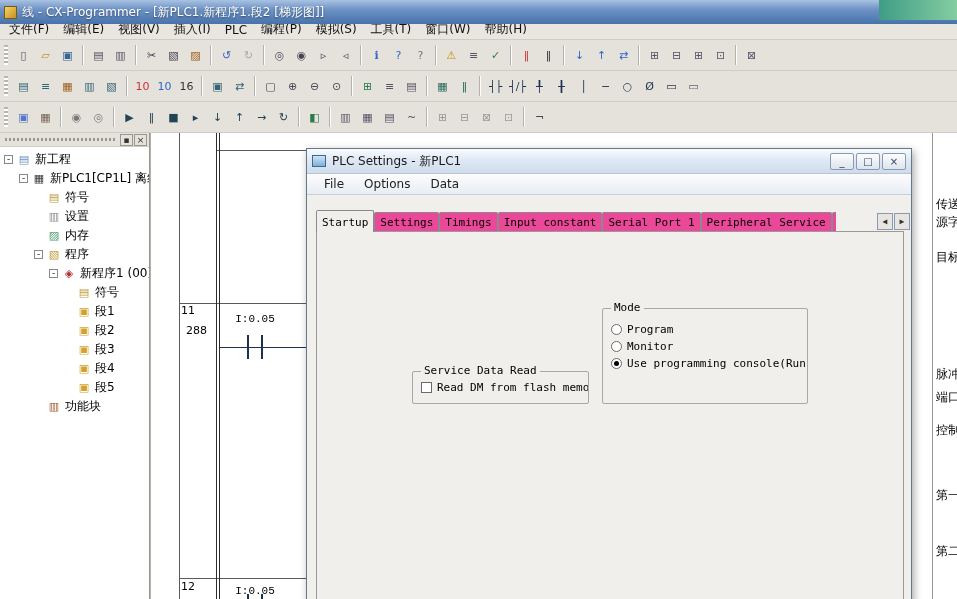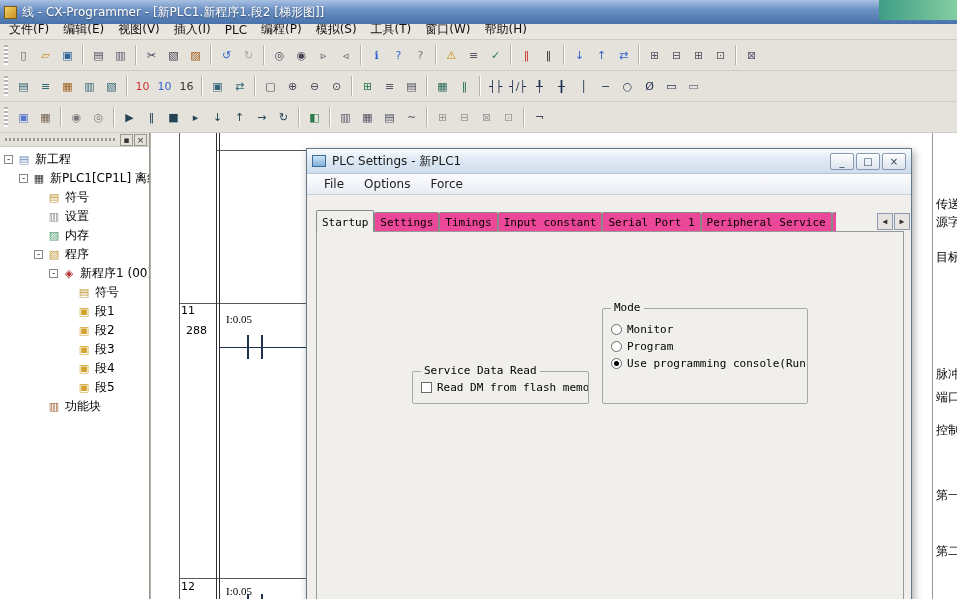--- a/index.html
+++ b/index.html
@@ -383,7 +383,7 @@
     <div class="dlg-menubar">
         <span class="dlg-menu-item">File</span>
         <span class="dlg-menu-item">Options</span>
-        <span class="dlg-menu-item">Force</span>
+        <span class="dlg-menu-item">Data</span>
       </div>
     <div class="dlg-body">
       <div class="tab-strip">

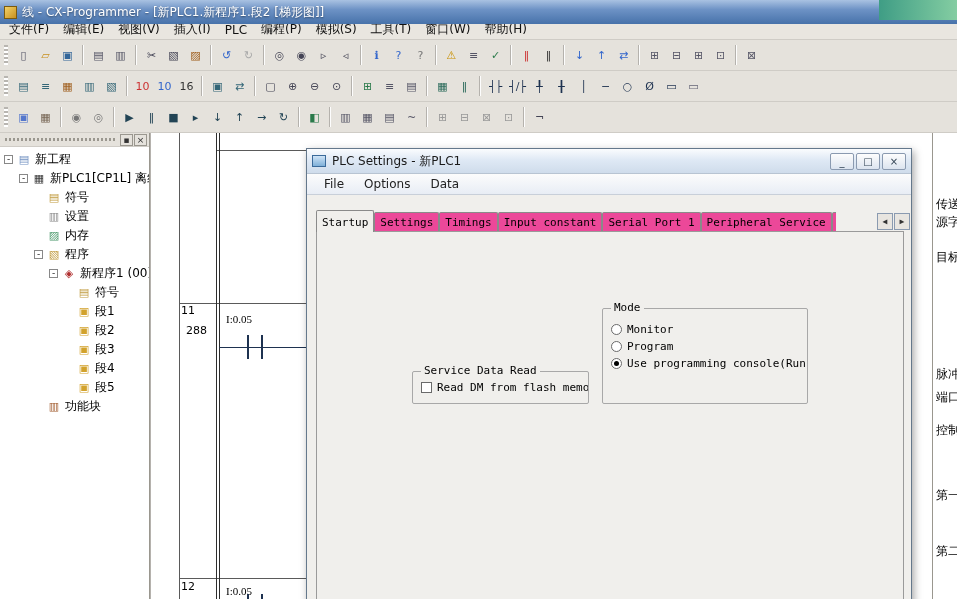--- a/index.html
+++ b/index.html
@@ -63,7 +63,7 @@
   #lad-r11-num{left:30px;top:171px}
   #lad-r11-step{left:35px;top:191px}
   #lad-r12-num{left:30px;top:447px}
-  .lad-label{position:absolute;width:58px;text-align:left;font-family:Liberation Serif, serif;font-size:11px;color:#000}
+  .lad-label{position:absolute;width:58px;text-align:center;font-family:Liberation Mono, monospace;font-size:11px;color:#000}
   #lad-r11-label{left:75px;top:180px}
   #lad-r12-label{left:75px;top:452px}
   .contact{position:absolute;width:18px;height:24px}

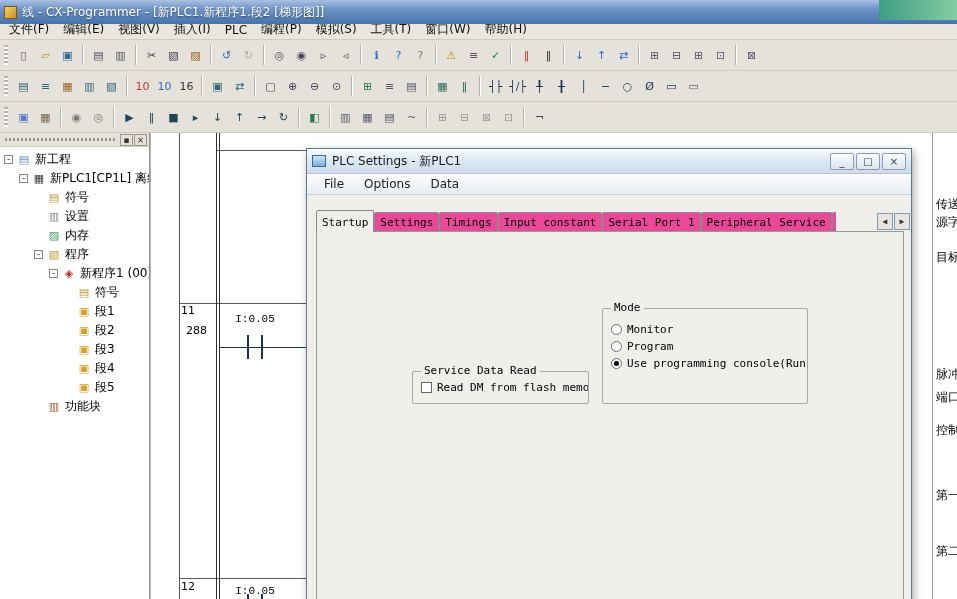--- a/index.html
+++ b/index.html
@@ -413,11 +413,11 @@
           <div class="group-body">
               <div class="radio-row">
                 <span class="radio"></span>
-                <span class="radio-label">Monitor</span>
+                <span class="radio-label">Program</span>
               </div>
               <div class="radio-row">
                 <span class="radio"></span>
-                <span class="radio-label">Program</span>
+                <span class="radio-label">Monitor</span>
               </div>
               <div class="radio-row">
                 <span class="radio selected"></span>

